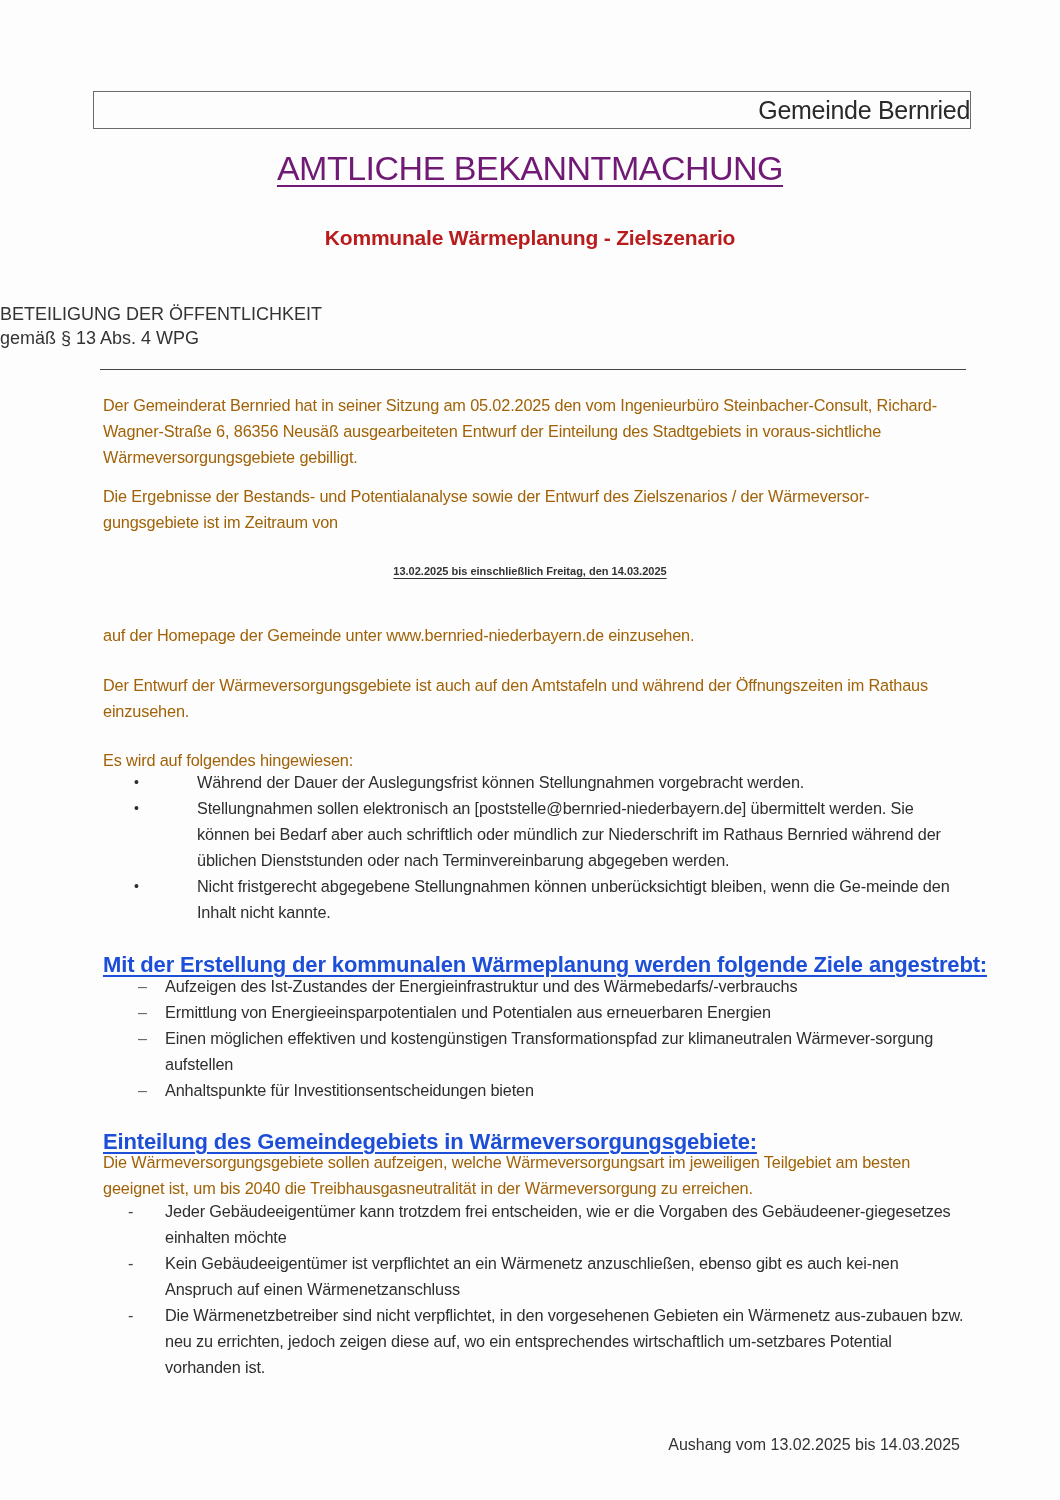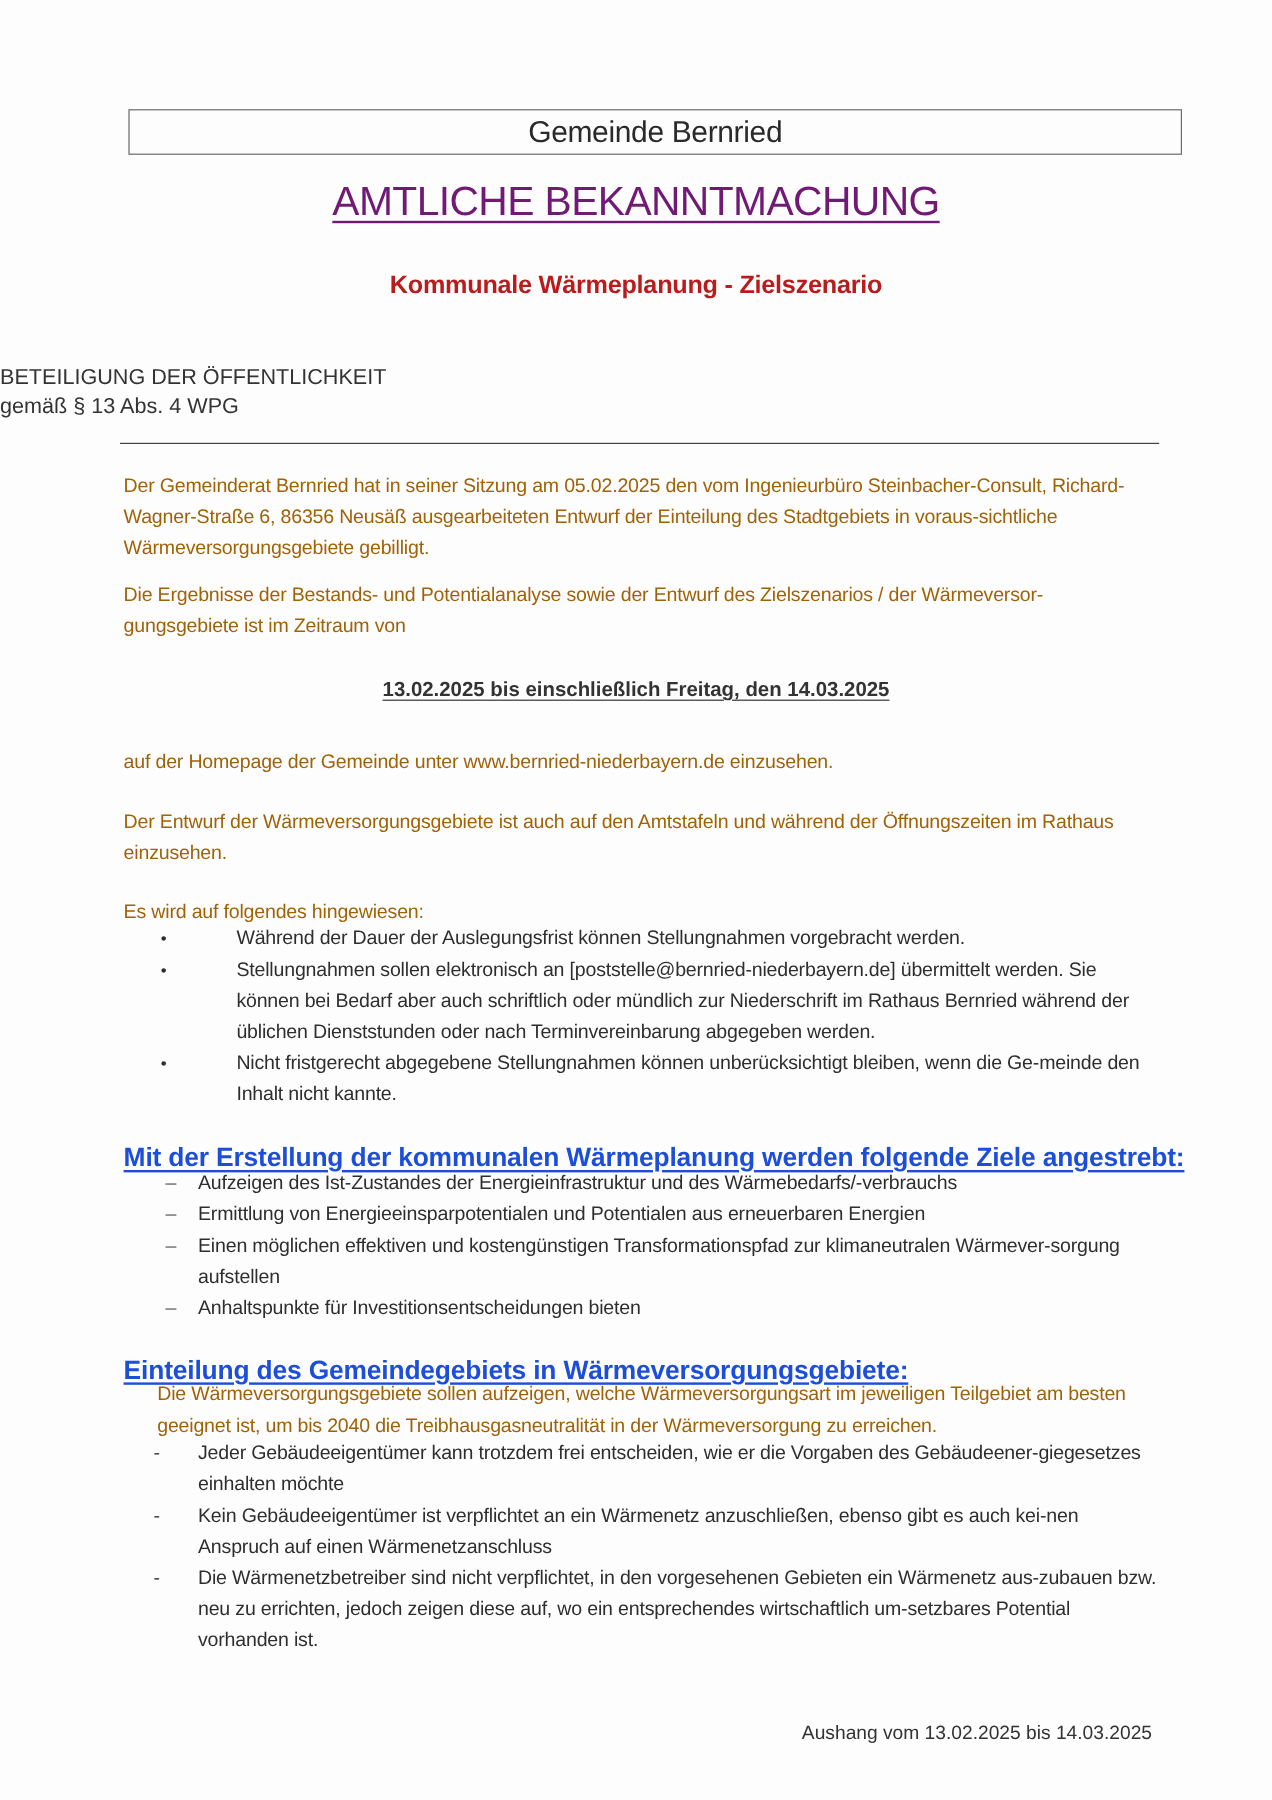--- a/index.html
+++ b/index.html
@@ -30,8 +30,7 @@
       height: 38px;
       border: 1.5px solid #6a6a6a;
       box-sizing: border-box;
-      text-align: center;
-      margin-left: 14px;
+      text-align: right;
     }
     .header-box span {
       display: block;

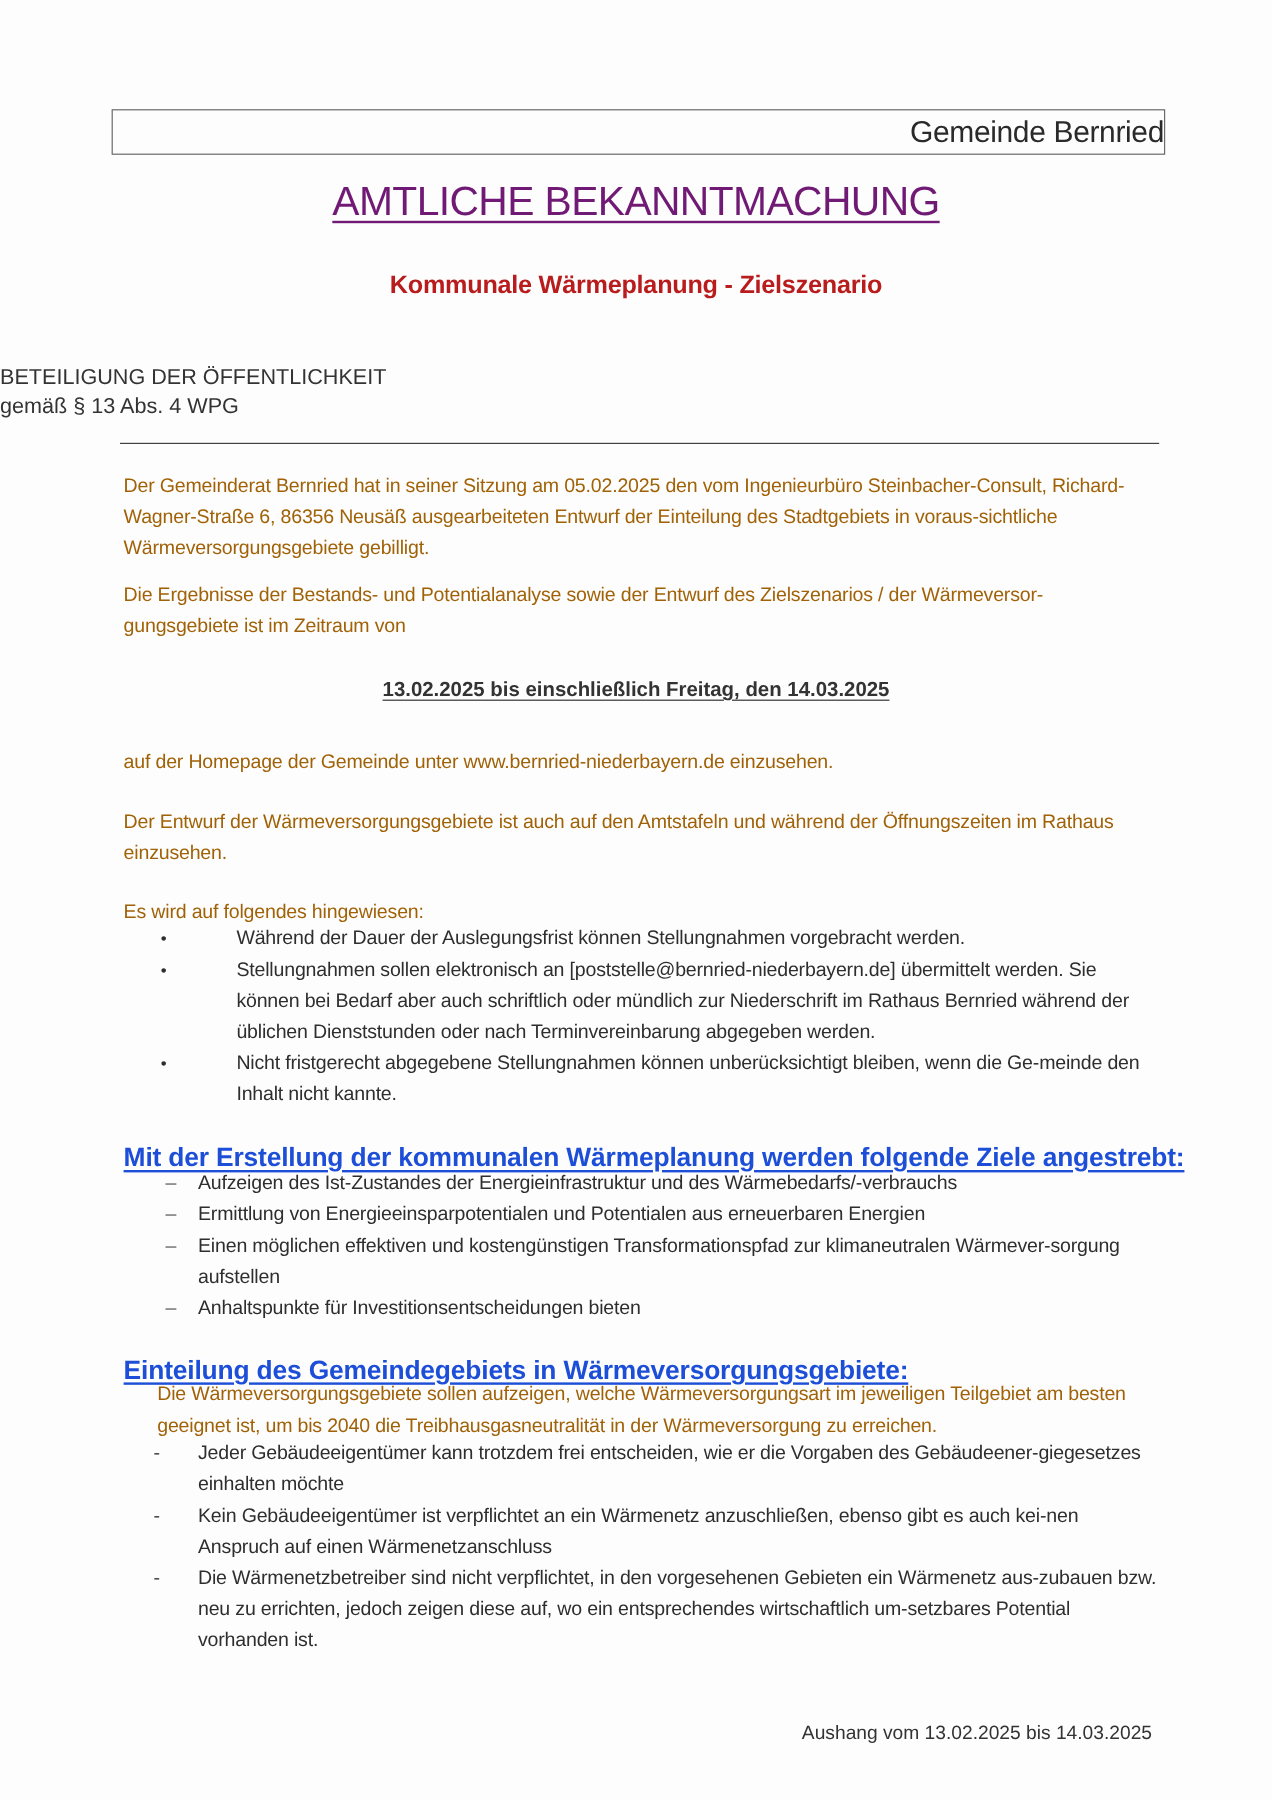--- a/index.html
+++ b/index.html
@@ -99,7 +99,7 @@
       left: 0;
       width: 1060px;
       text-align: center;
-      font-size: 17px;
+      font-size: 11px;
       font-weight: bold;
       color: #333;
     }

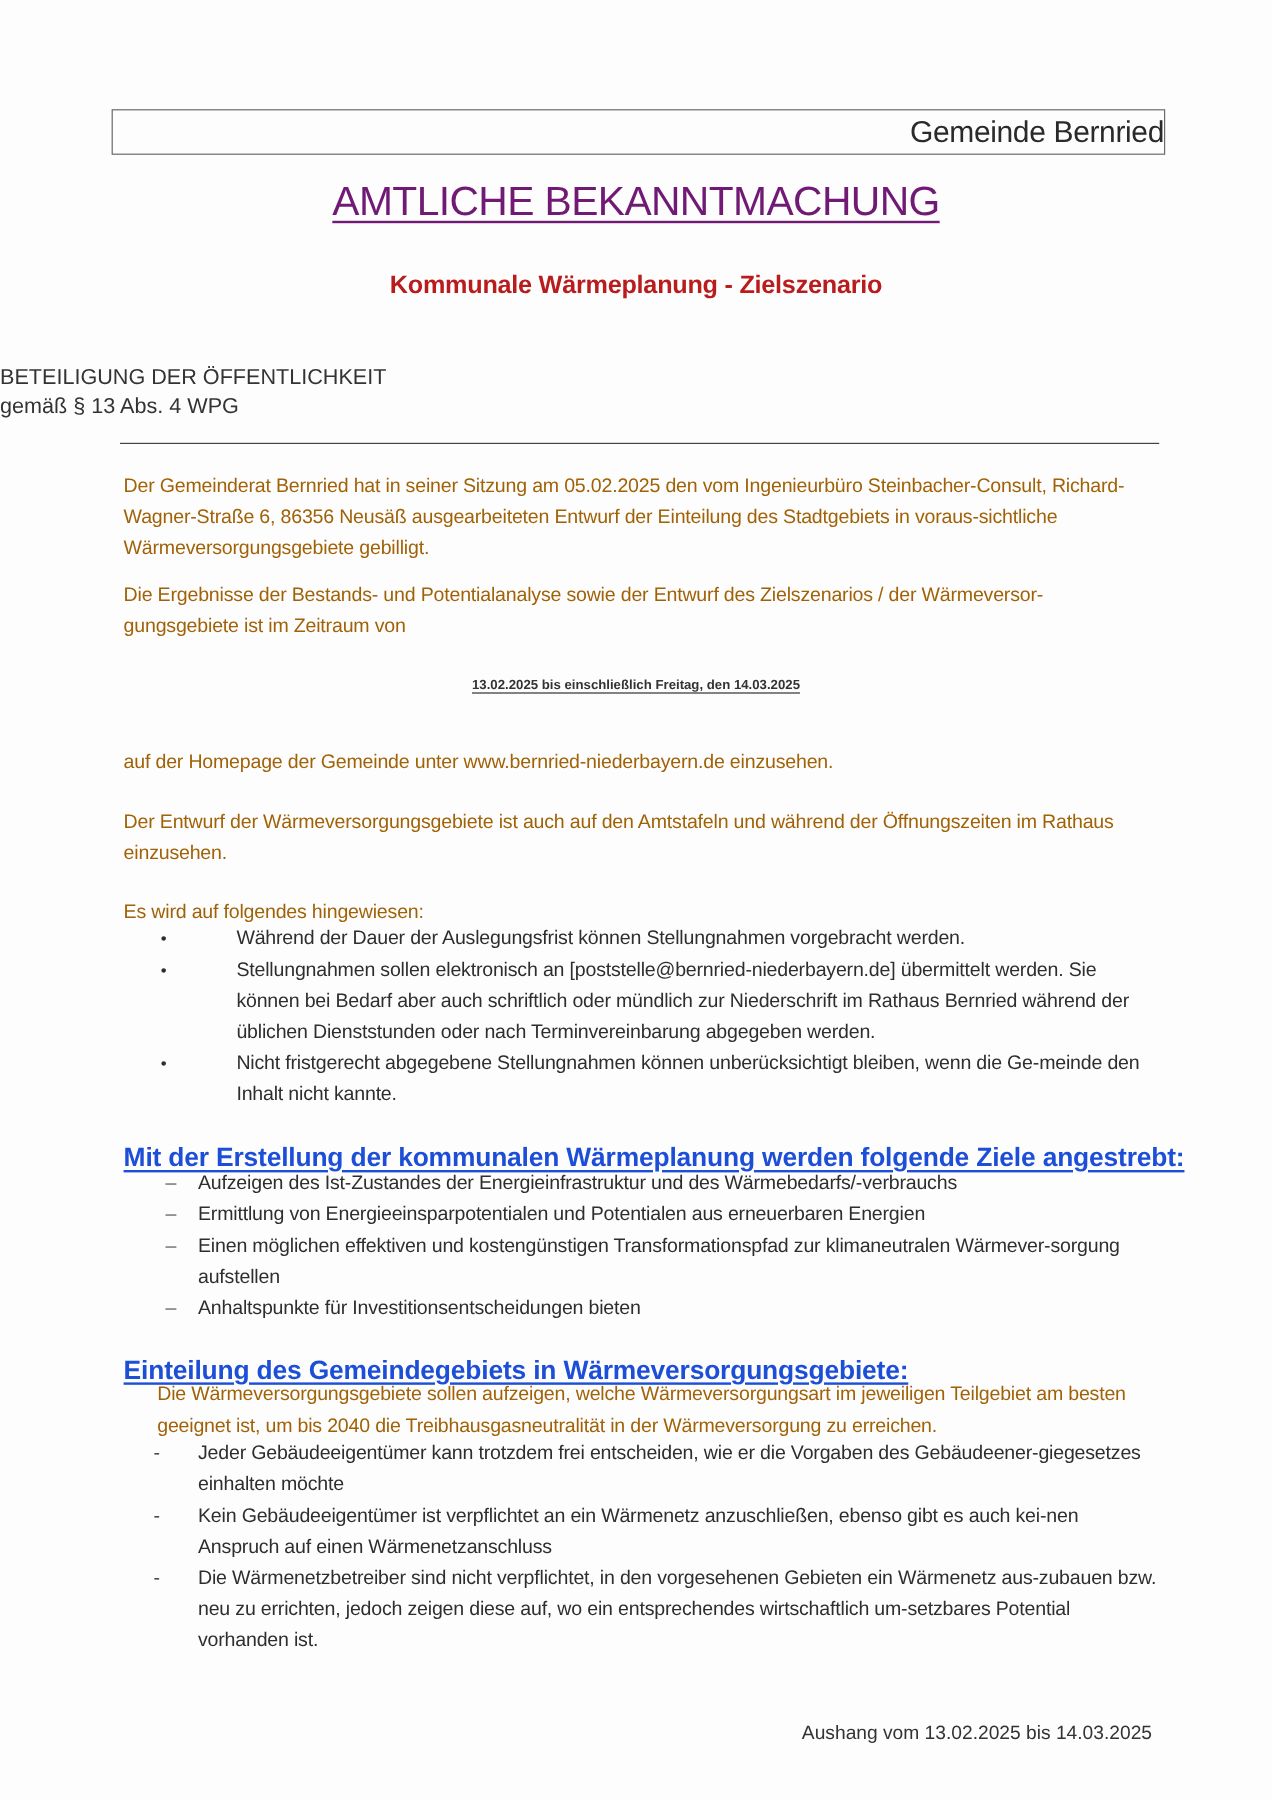--- a/index.html
+++ b/index.html
@@ -241,7 +241,7 @@
 
   <div class="section-heading" style="top:1129px;">Einteilung des Gemeindegebiets in Wärmeversorgungsgebiete:</div>
 
-  <p class="para" style="top:1149px;margin-left:28px;">Die Wärmeversorgungsgebiete sollen aufzeigen, welche Wärmeversorgungsart im jeweiligen Teilgebiet am besten geeignet ist, um bis 2040 die Treibhausgasneutralität in der Wärmeversorgung zu erreichen.</p>
+  <p class="para" style="top:1149px;">Die Wärmeversorgungsgebiete sollen aufzeigen, welche Wärmeversorgungsart im jeweiligen Teilgebiet am besten geeignet ist, um bis 2040 die Treibhausgasneutralität in der Wärmeversorgung zu erreichen.</p>
 
   <ul class="list hyphens" style="top:1198px;">
     <li>

